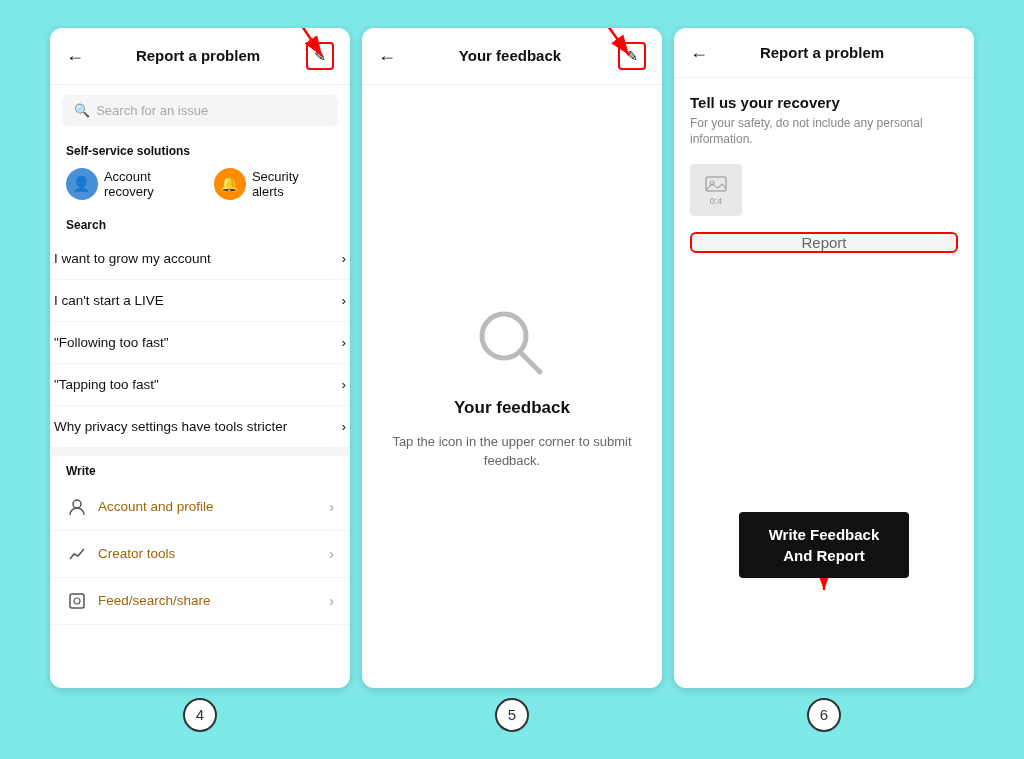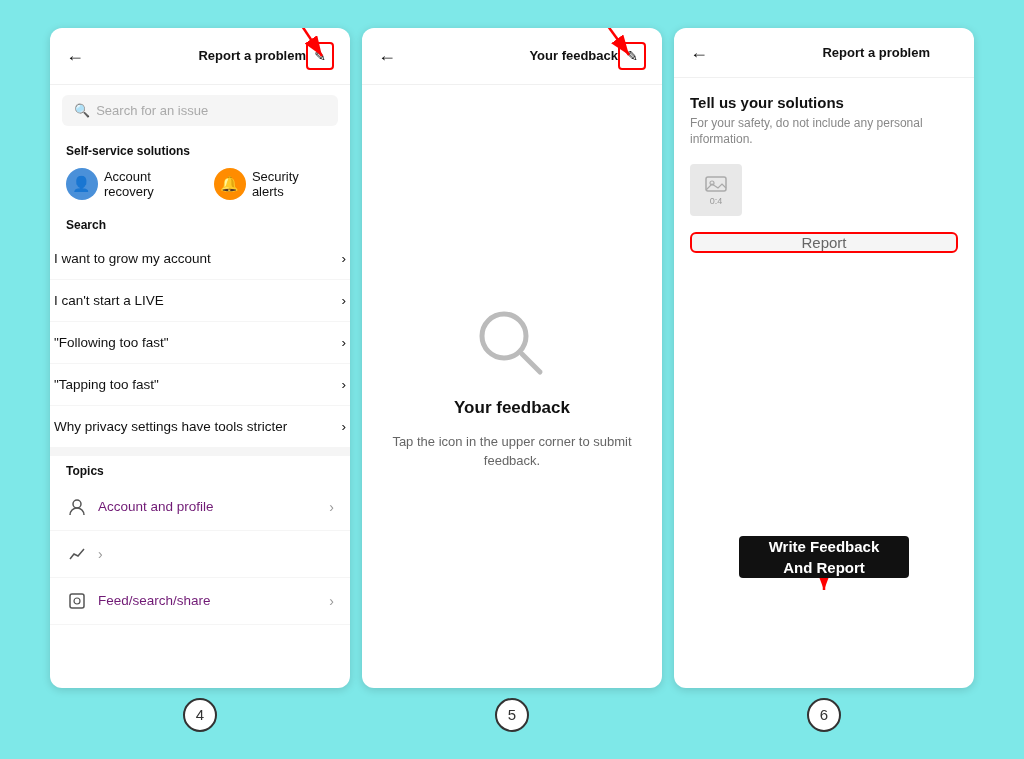--- a/index.html
+++ b/index.html
@@ -43,10 +43,10 @@
       position: relative;
     }
     .header-title {
-      font-size: 13px;
+      font-size: 15px;
       font-weight: 600;
       color: #111;
-      text-align: right;
+      text-align: center;
       flex: 1;
     }
     .back-btn {

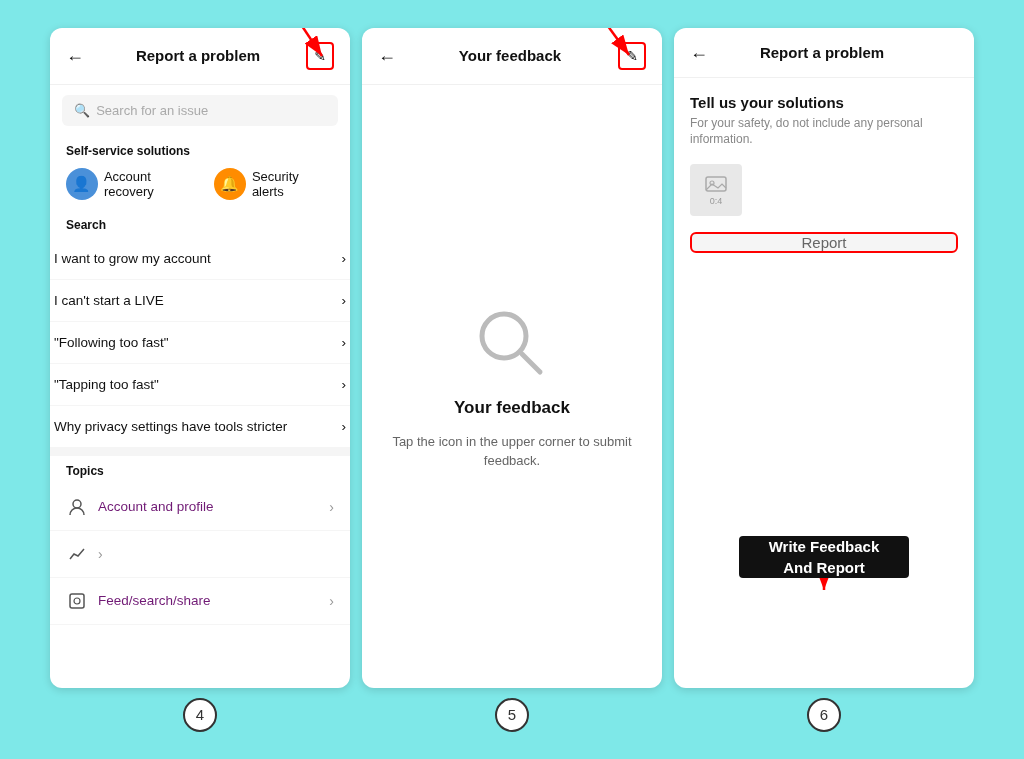--- a/index.html
+++ b/index.html
@@ -398,7 +398,7 @@
         <div style="width:28px;"></div>
       </div>
       <div class="screen6-body">
-        <div class="tell-us-title">Tell us your solutions</div>
+        <div class="tell-us-title">Tell us your recovery</div>
         <div class="tell-us-sub">For your safety, do not include any personal information.</div>
         <div class="image-placeholder">
           <svg width="22" height="20" viewBox="0 0 22 20" fill="none">

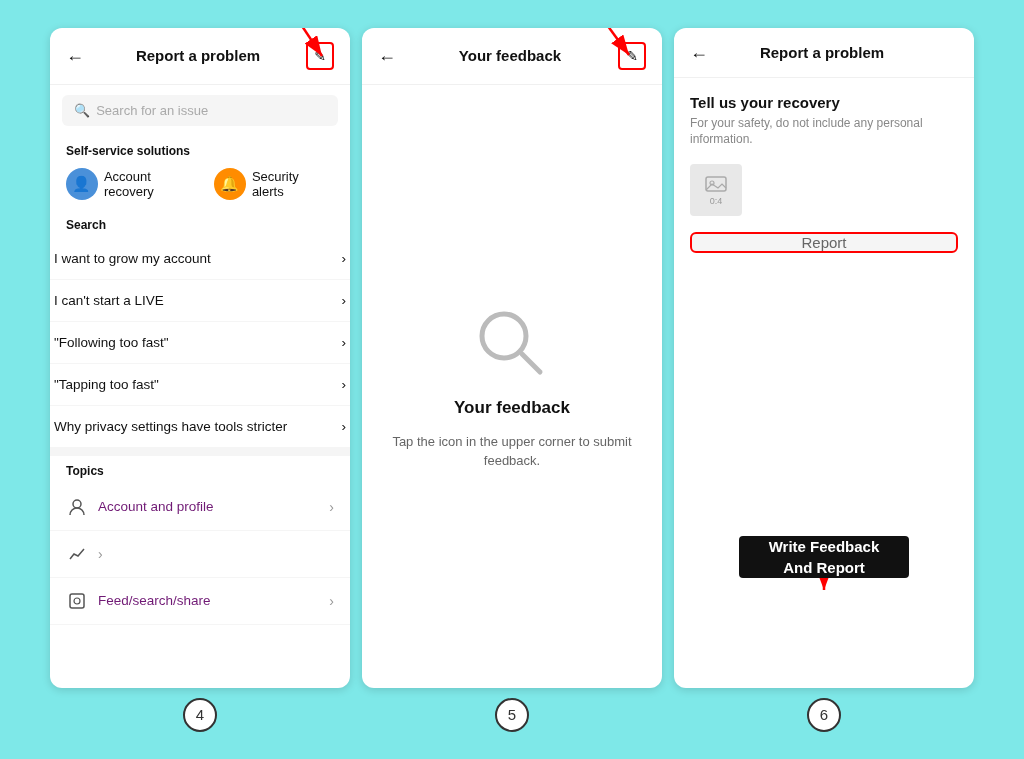--- a/index.html
+++ b/index.html
@@ -326,7 +326,7 @@
       </div>
       <div class="divider"></div>
 
-      <div class="section-title">Topics</div>
+      <div class="section-title">Write</div>
       <div class="topics-item">
         <div class="topic-icon">
           <svg width="18" height="18" viewBox="0 0 18 18" fill="none">

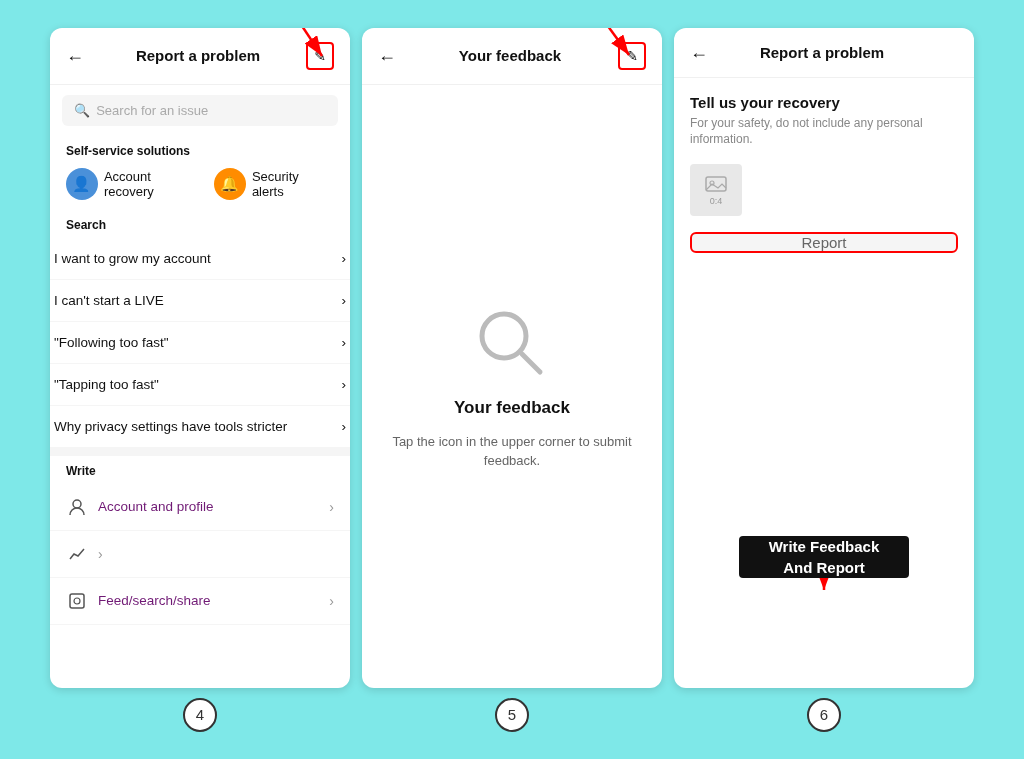--- a/index.html
+++ b/index.html
@@ -148,7 +148,7 @@
     .topics-item-label {
       flex: 1;
       font-size: 13.5px;
-      color: #701a75;
+      color: #a16207;
     }
     .topic-icon {
       width: 22px;

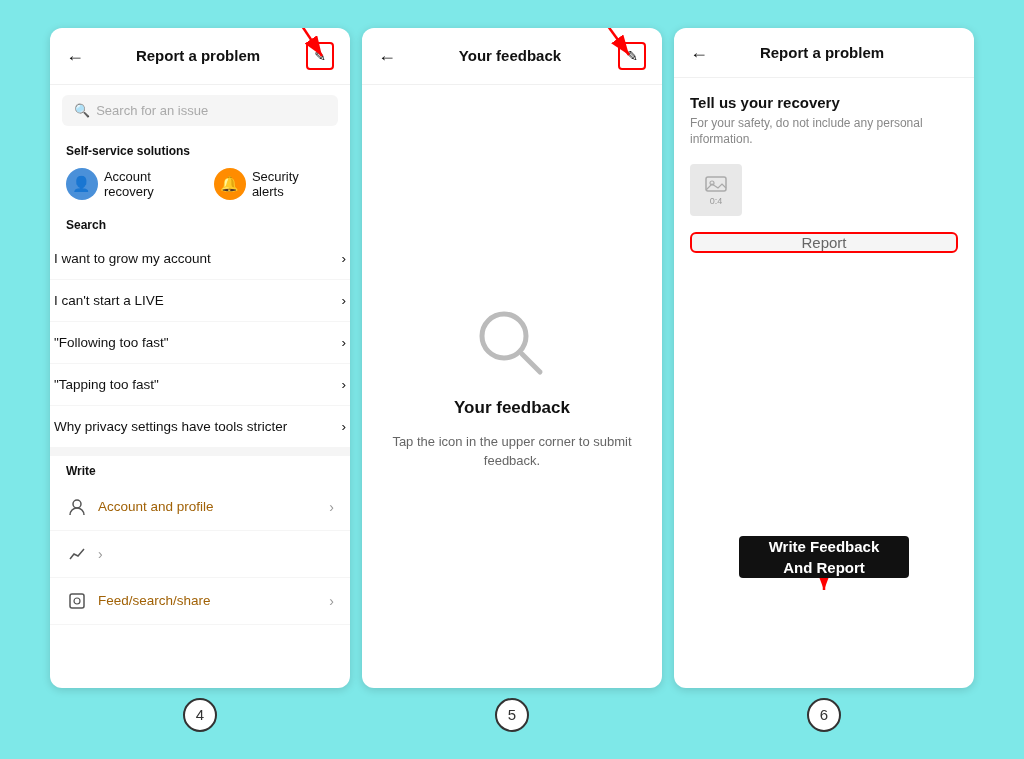--- a/index.html
+++ b/index.html
@@ -248,7 +248,7 @@
       color: #fff;
       font-weight: 700;
       font-size: 15px;
-      padding: 0 14px;
+      padding: 12px 14px;
       border-radius: 4px;
       text-align: center;
       line-height: 1.4;

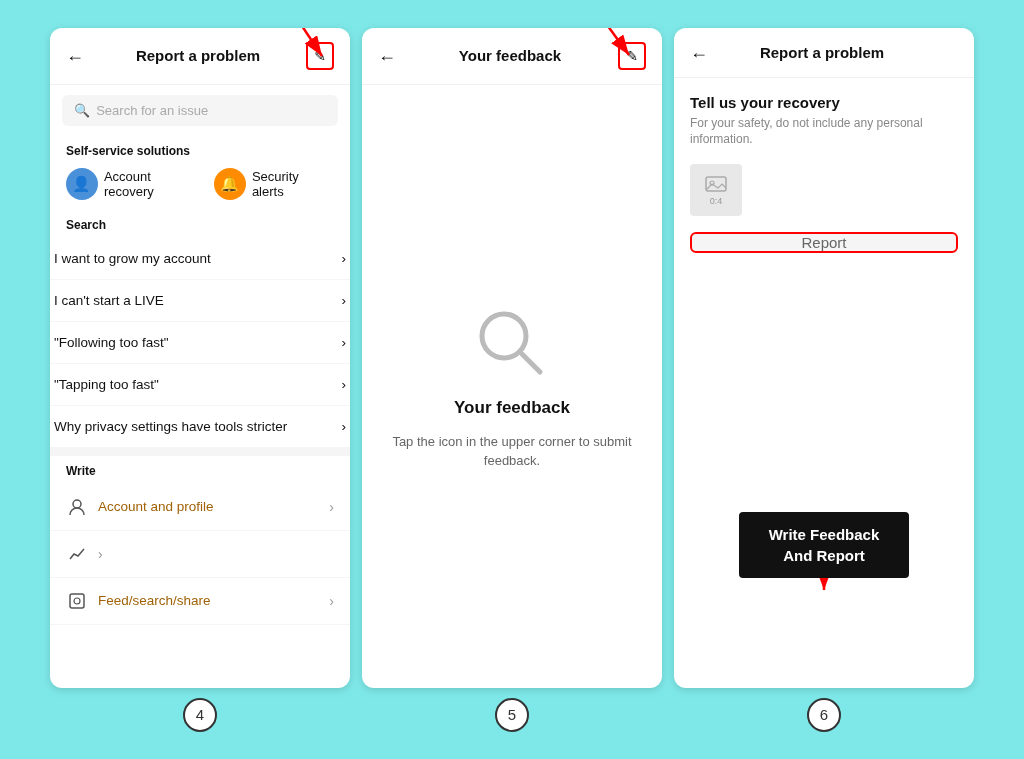--- a/index.html
+++ b/index.html
@@ -343,6 +343,7 @@
             <polyline points="2,14 6,9 10,11 16,4" stroke="#555" stroke-width="1.5" fill="none"></polyline>
           </svg>
         </div>
+        <span class="topics-item-label">Creator tools</span>
         <span class="chevron">›</span>
       </div>
       <div class="topics-item">

